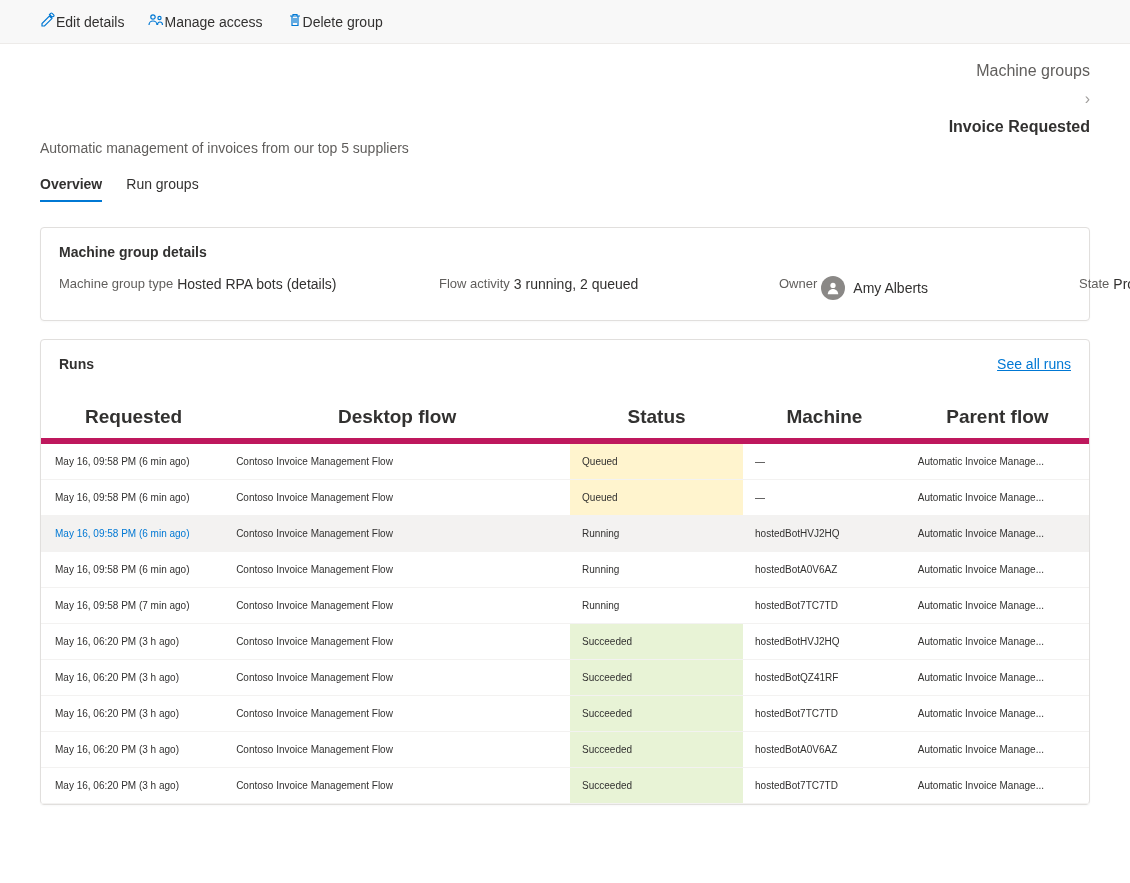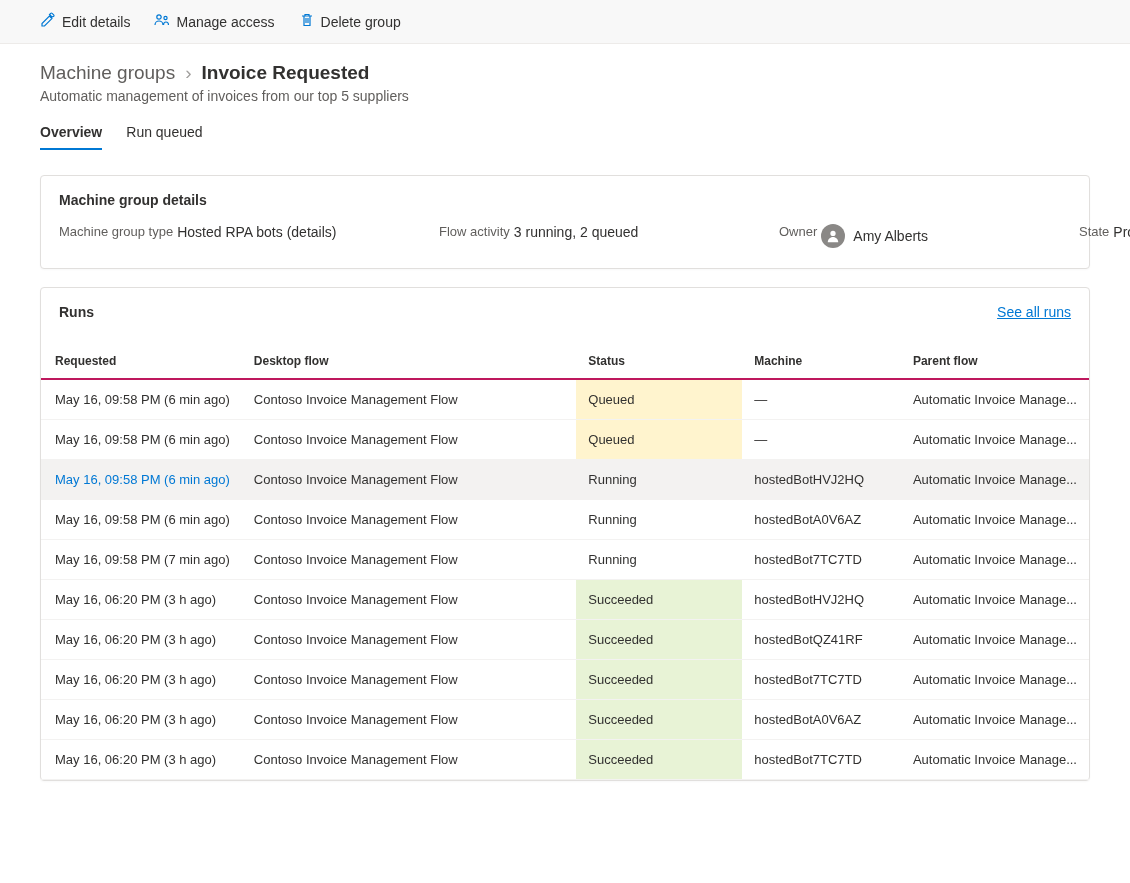--- a/index.html
+++ b/index.html
@@ -21,7 +21,6 @@
 .toolbar-item {
   display: flex;
   align-items: center;
-  gap: 6px;
   cursor: pointer;
   color: #323130;
 }

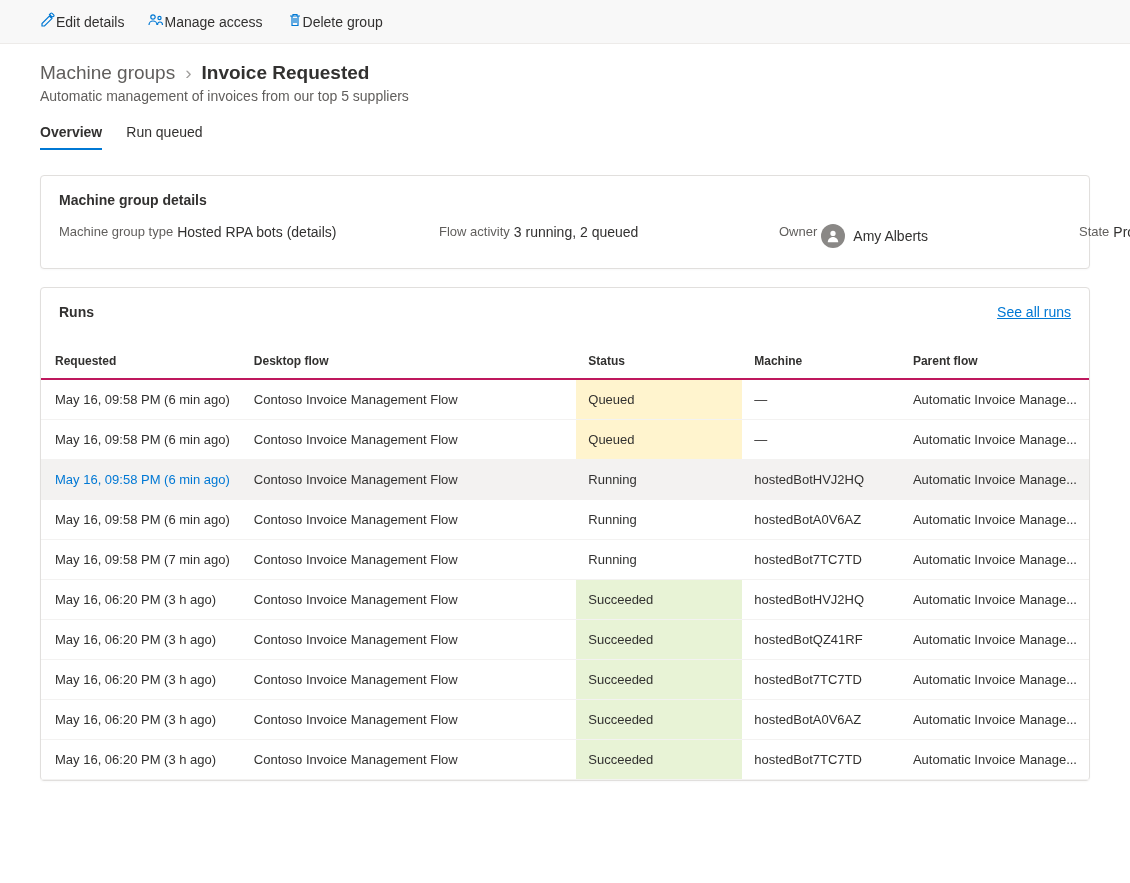--- a/index.html
+++ b/index.html
@@ -30,10 +30,11 @@
 }
 .breadcrumb {
   display: flex;
-  align-items: center;
+  align-items: flex-end;
   gap: 10px;
-  font-size: 19px;
+  font-size: 16px;
   margin-bottom: 4px;
+  flex-direction: column;
 }
 .breadcrumb-link { color: #605e5c; }
 .chevron { color: #a19f9d; }

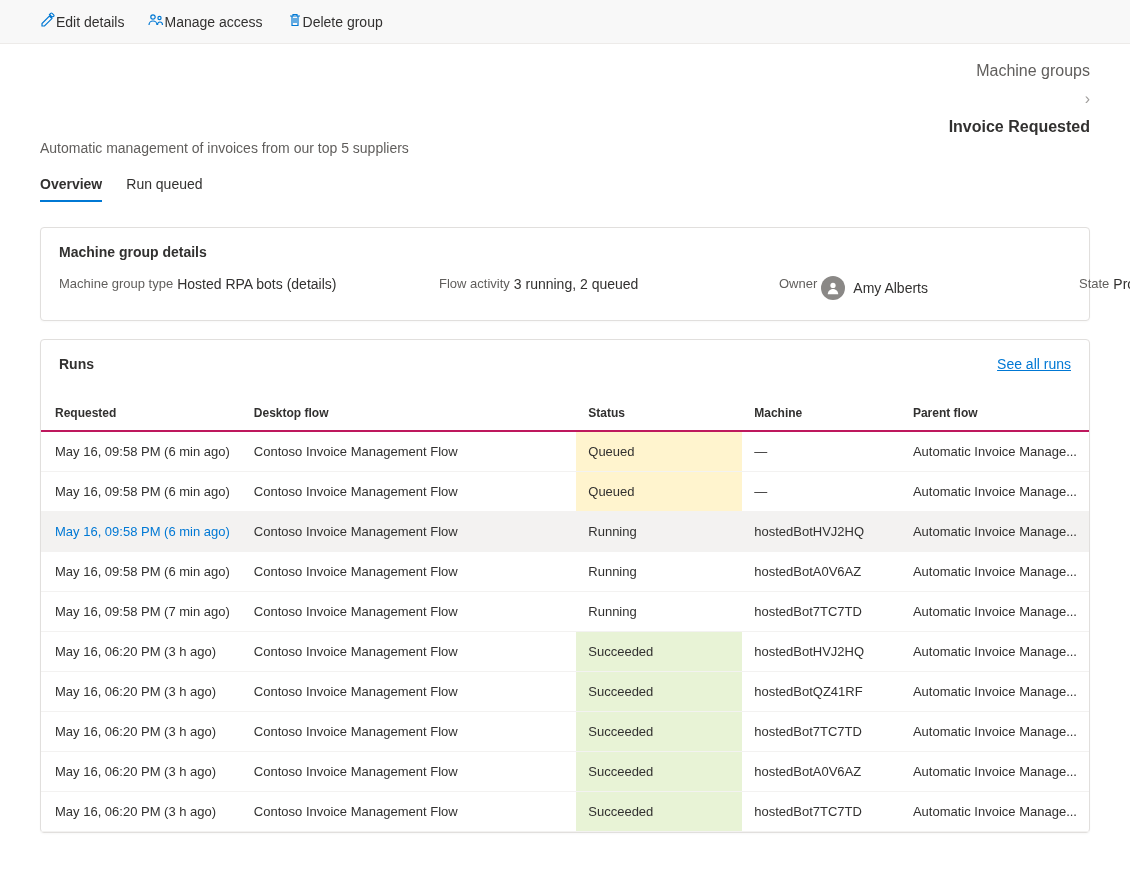--- a/index.html
+++ b/index.html
@@ -166,7 +166,7 @@
 
   <div class="tabs">
     <div class="tab active">Overview</div>
-    <div class="tab">Run queued</div>
+    <div class="tab">Run groups</div>
   </div>
 
   <div class="card">

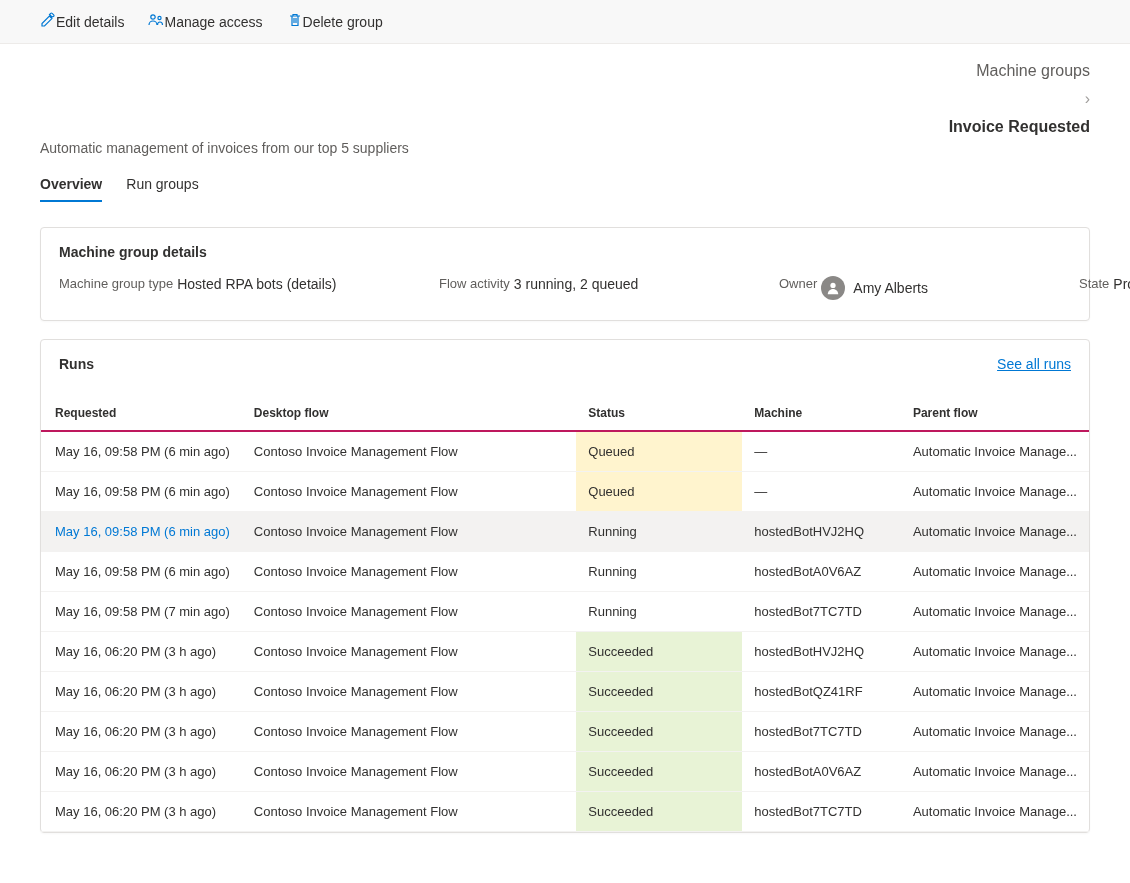--- a/index.html
+++ b/index.html
@@ -98,11 +98,11 @@
 .see-all { color: #0078d4; text-decoration: underline; cursor: pointer; }
 .table { width: 100%; border-collapse: collapse; }
 .table th {
-  text-align: left;
+  text-align: center;
   font-weight: 600;
   padding: 10px 12px;
-  border-bottom: 2px solid #be185d;
-  font-size: 12px;
+  border-bottom: 6px solid #be185d;
+  font-size: 19px;
 }
 .table td {
   padding: 12px 12px;

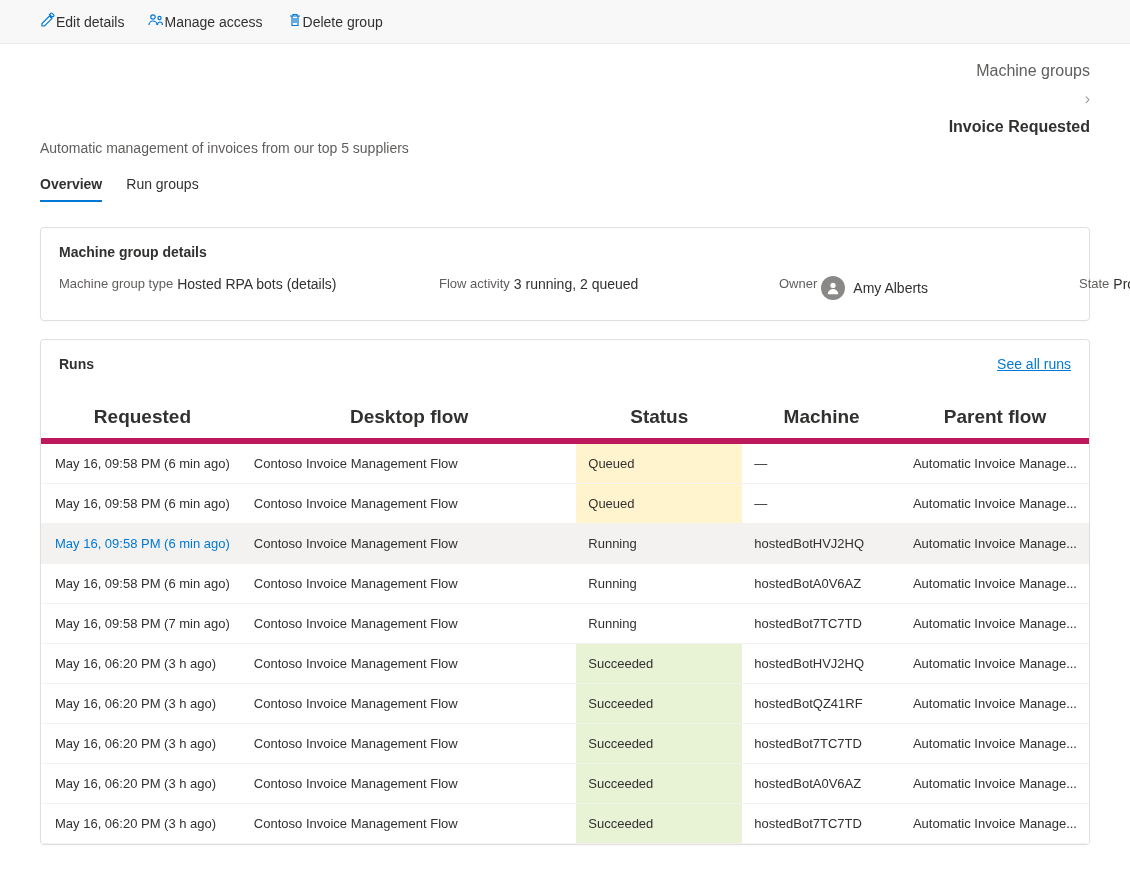--- a/index.html
+++ b/index.html
@@ -107,7 +107,7 @@
 .table td {
   padding: 12px 12px;
   border-bottom: 1px solid #f3f2f1;
-  font-size: 13px;
+  font-size: 10px;
   white-space: nowrap;
   overflow: hidden;
   text-overflow: ellipsis;

